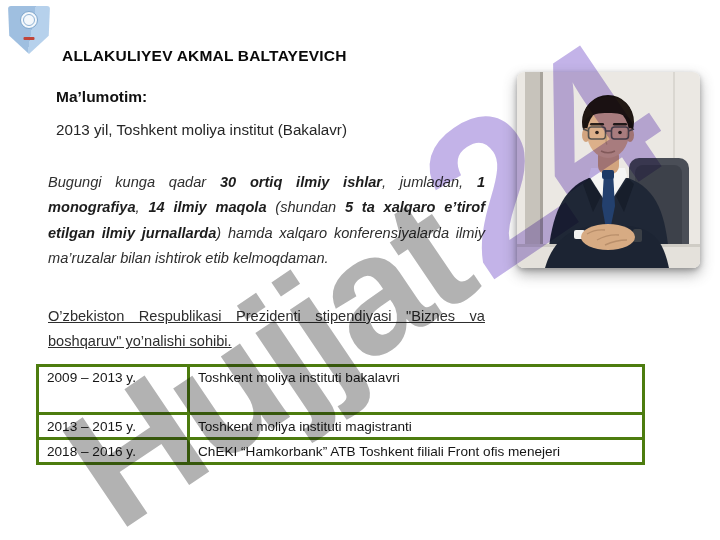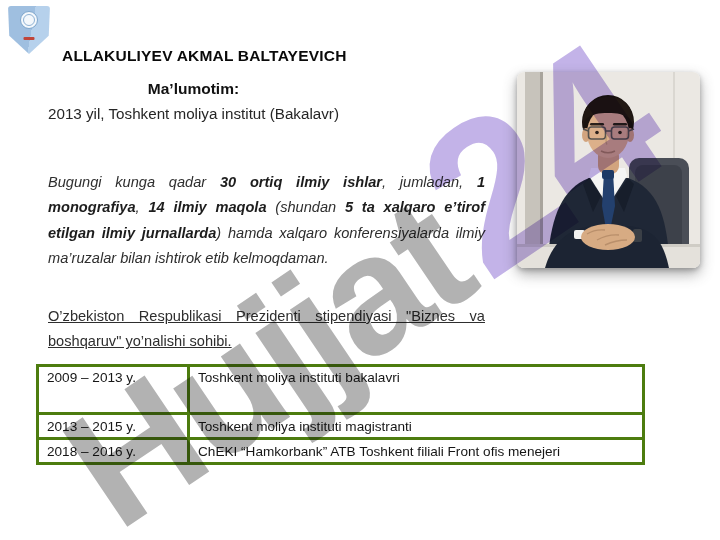--- a/index.html
+++ b/index.html
@@ -37,7 +37,7 @@
     font-size:15.5px; font-weight:bold; color:#0a0a0a; letter-spacing:0.2px;
   }
   .about { position:absolute; left:48px; top:76px; z-index:2; }
-  .about p { margin:0; line-height:25px; font-size:15.2px; color:#262626;text-align:center; }
+  .about p { margin:8px; line-height:25px; font-size:15.2px; color:#262626; }
   .about .heading { font-weight:bold; font-size:15.5px; color:#111; }
 
   .para {

